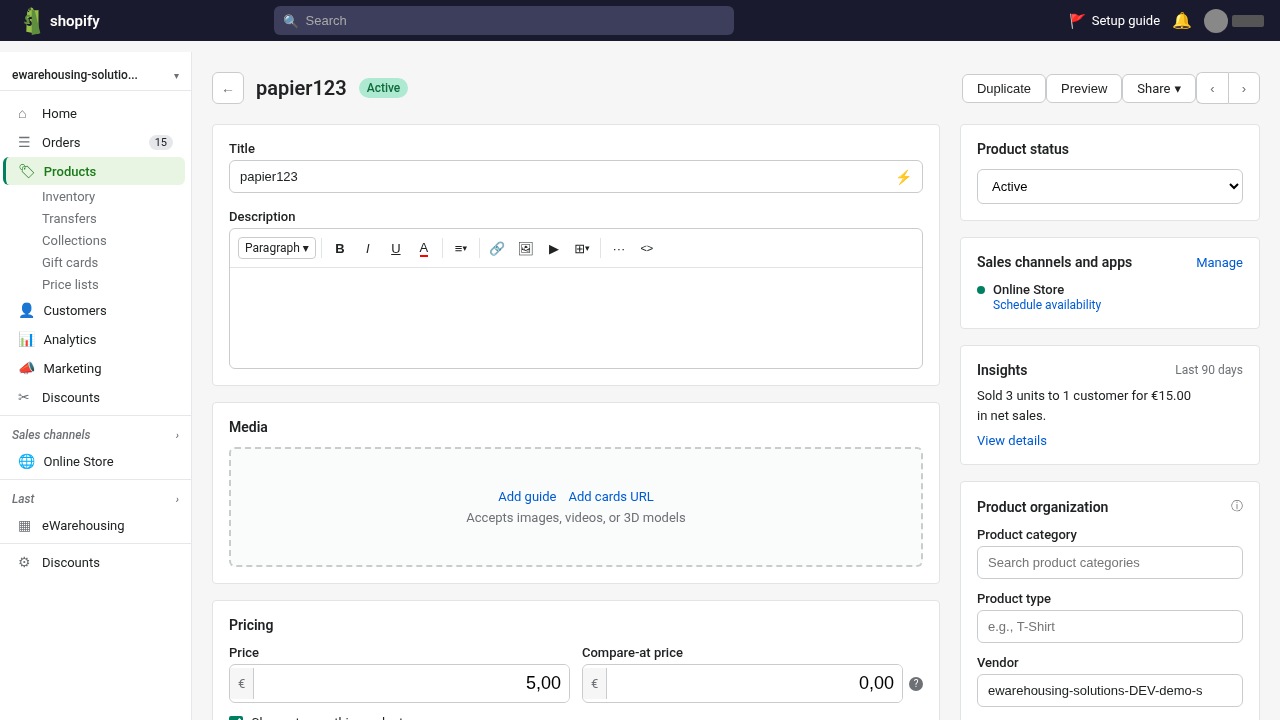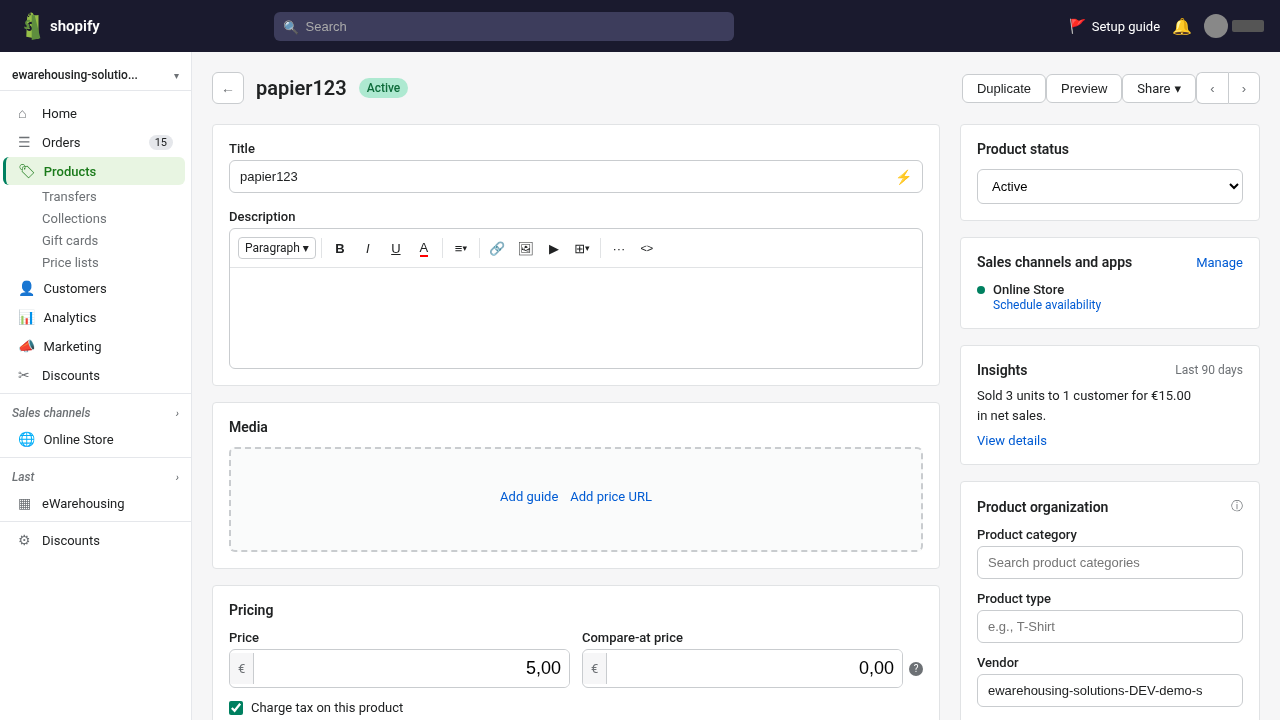--- a/index.html
+++ b/index.html
@@ -7,7 +7,7 @@
 
     
     .top-nav {
-      display: flex; background: #1a1a2e; height: 52px; padding: 12px 16px; gap: 12px; position: fixed; top: 0; left: 0; right: 0; z-index: 100;
+      display: flex; align-items: center; background: #1a1a2e; height: 41px; padding: 4px 16px; gap: 12px; position: fixed; top: 0; left: 0; right: 0; z-index: 100;
     }
     .shopify-logo { display: flex; align-items: center; gap: 6px; }
     .shopify-logo-icon { width: 28px; height: 28px; }

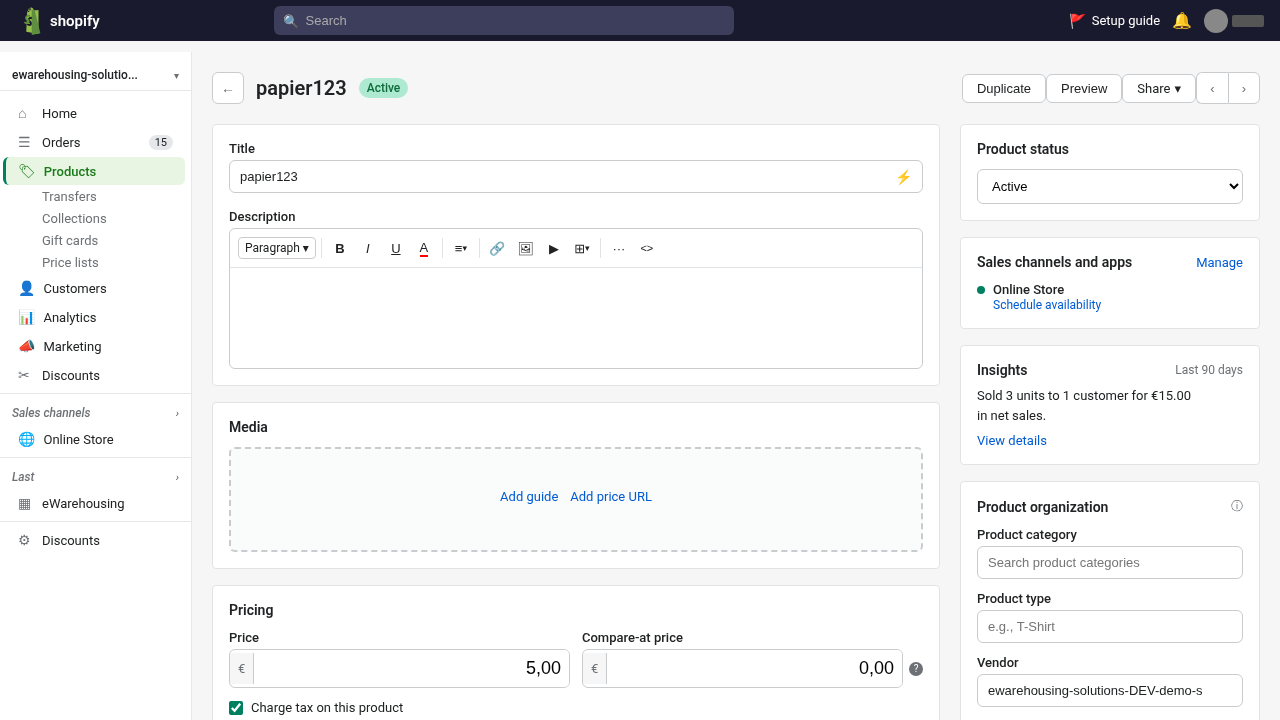--- a/index.html
+++ b/index.html
@@ -162,6 +162,9 @@
   <div class="nav-item active">
     <span class="nav-icon">🏷</span>
     <span>Products</span>
+  </div>
+  <div class="nav-sub">
+    <span>Inventory</span>
   </div>
   <div class="nav-sub">
     <span>Transfers</span>

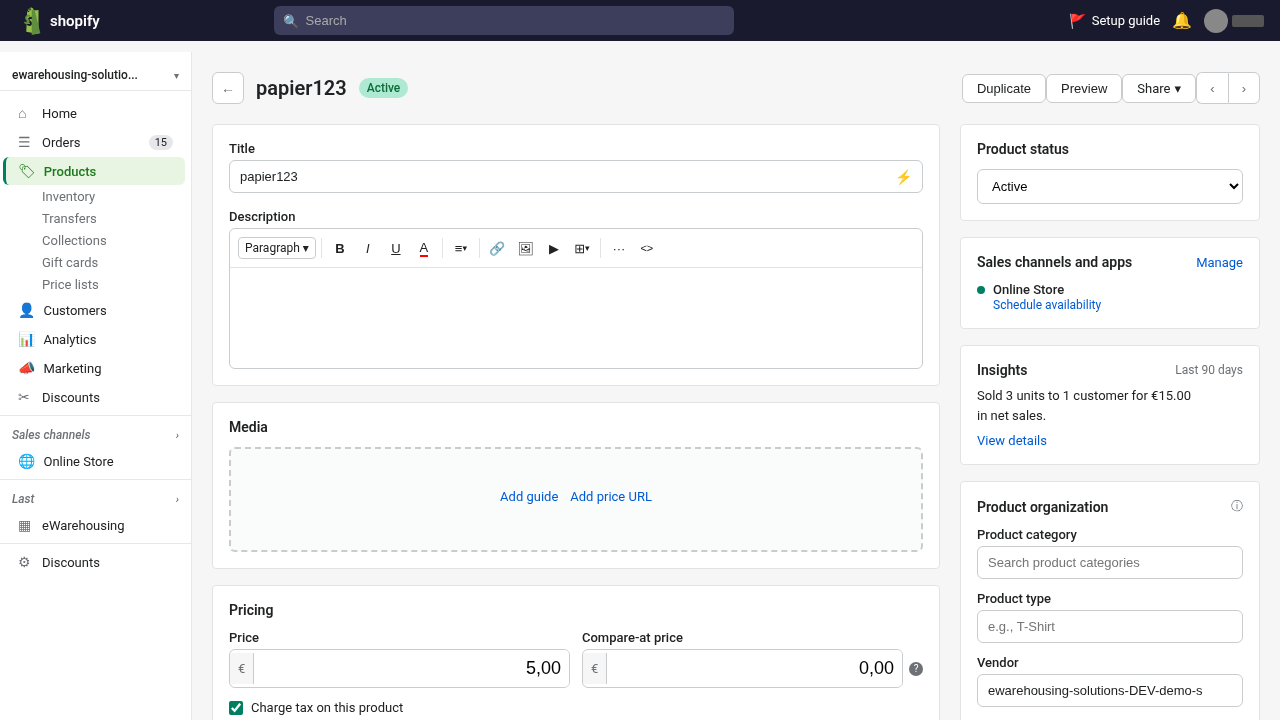--- a/index.html
+++ b/index.html
@@ -294,7 +294,7 @@
           <div class="media-links">
             <a class="media-link">Add guide</a>
             <span> </span>
-            <a class="media-link">Add price URL</a>
+            <a class="media-link">Add cards URL</a>
           </div>
         </div>
       </div>

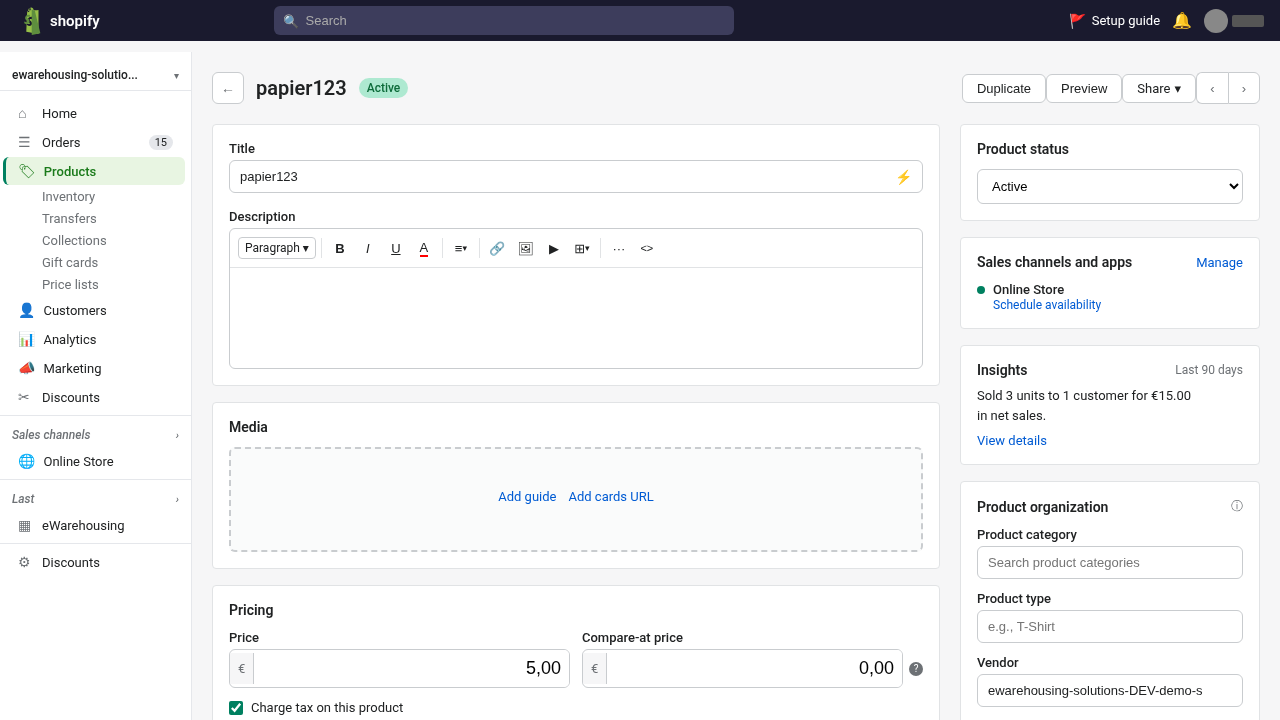--- a/index.html
+++ b/index.html
@@ -296,6 +296,7 @@
             <span> </span>
             <a class="media-link">Add cards URL</a>
           </div>
+          <div>Accepts images, videos, or 3D models</div>
         </div>
       </div>
 

